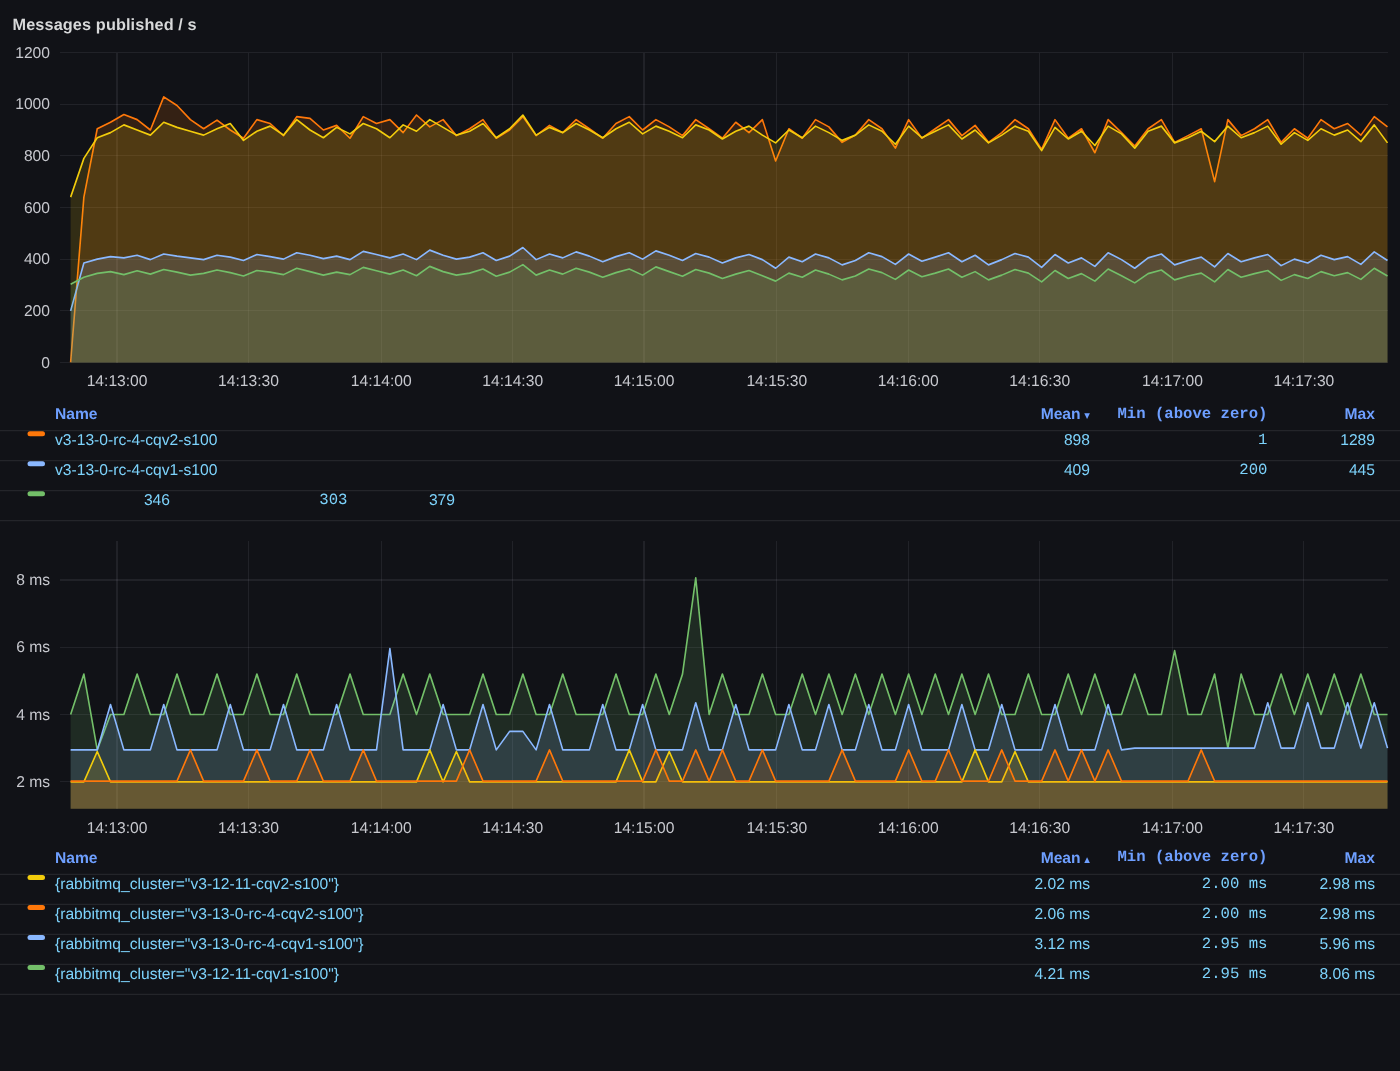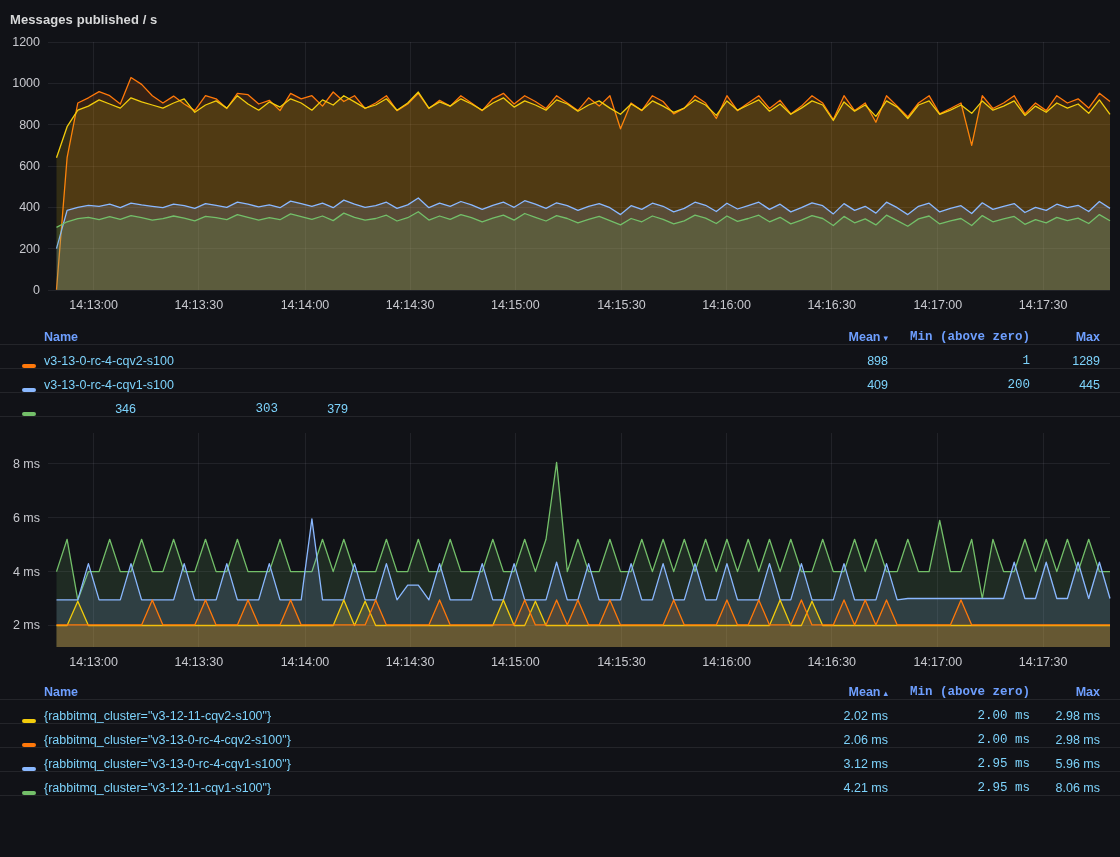--- a/index.html
+++ b/index.html
@@ -27,7 +27,7 @@
 
   .legend { margin-top:2px; }
   .legend-row {
-    display:flex; align-items:flex-end;
+    display:flex; align-items:flex-start;
     height:24px;
     padding:0 20px 0 22px;
     border-bottom:1px solid rgba(204,204,220,0.10);

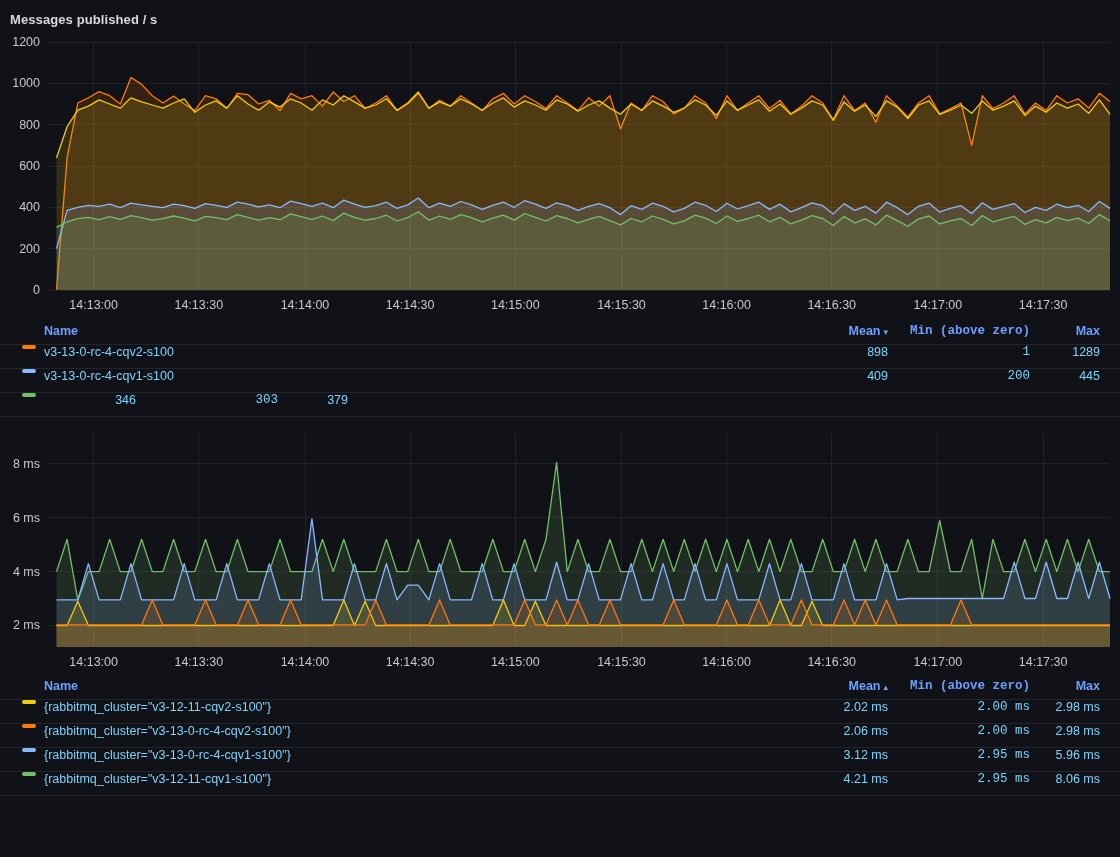--- a/index.html
+++ b/index.html
@@ -43,7 +43,7 @@
   .col-name { flex:1; text-align:left; cursor:pointer; }
   .col-mean { width:92px; text-align:right; }
   .col-min  { width:142px; text-align:right;font-family:Liberation Mono, monospace; }
-  .col-max  { width:70px; text-align:right; }
+  .col-max  { width:70px; text-align:right;margin-left:16px; }
   .sort-caret { font-size:9px; color:#6E9FFF; margin-left:3px; }
 </style>
 </head>

